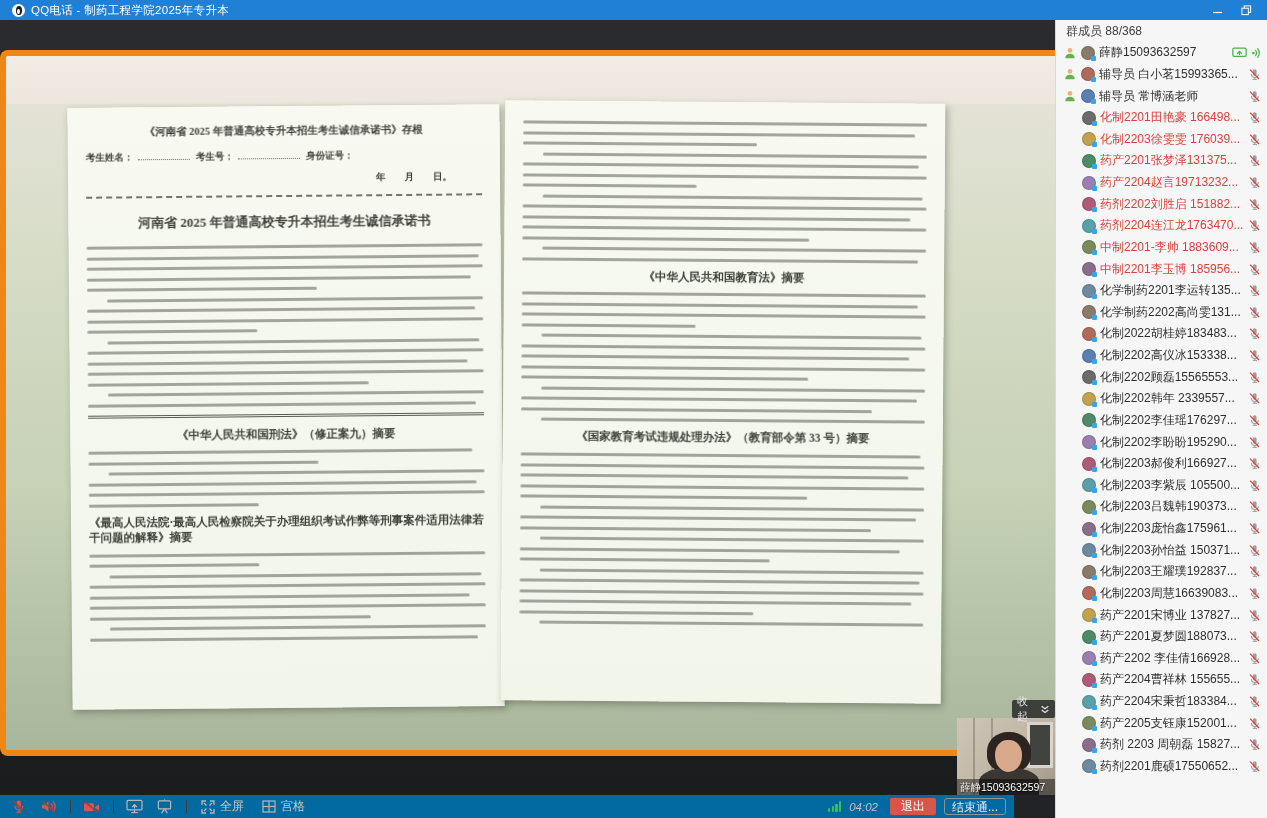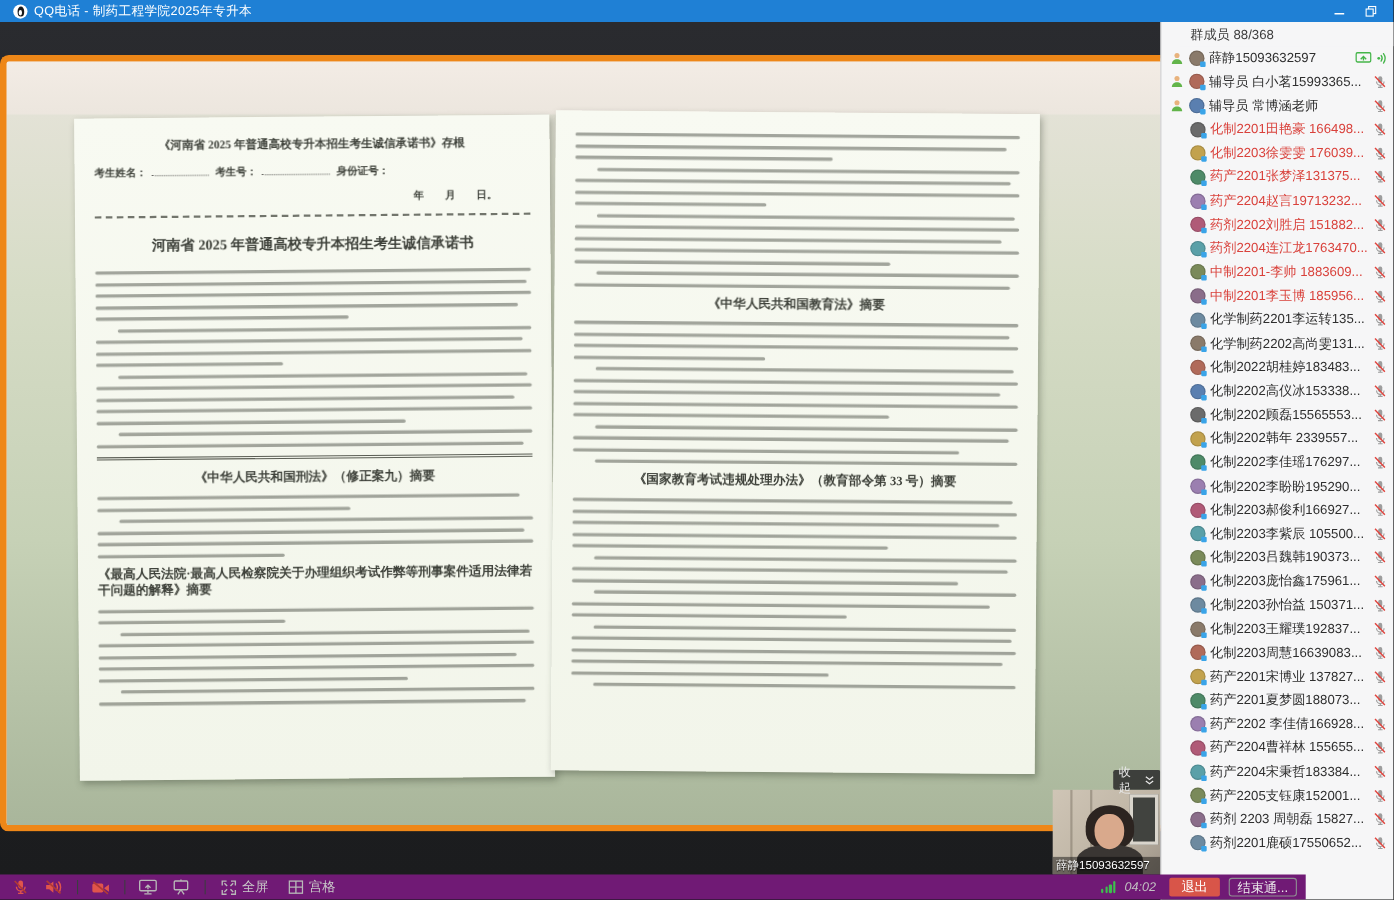--- a/index.html
+++ b/index.html
@@ -79,7 +79,7 @@
   .member-panel { position:absolute; left:1055px; top:20px; width:212px; height:798px;
                   background:#f6f6f7; border-left:1px solid #d9d9db; z-index:20; }
   .panel-header { height:22px; line-height:22px; padding-left:10px; font-size:12px;
-                  color:#3c3c3c; background:#f6f6f7;margin-left:16px; }
+                  color:#3c3c3c; background:#f6f6f7; }
   .member-list { position:absolute; left:0; top:22px; right:0; bottom:0; overflow:hidden; }
   .m-row { display:flex; align-items:center; height:21.63px; padding:0 6px 0 8px; cursor:pointer; }
   .m-indent { padding-left:26px; }

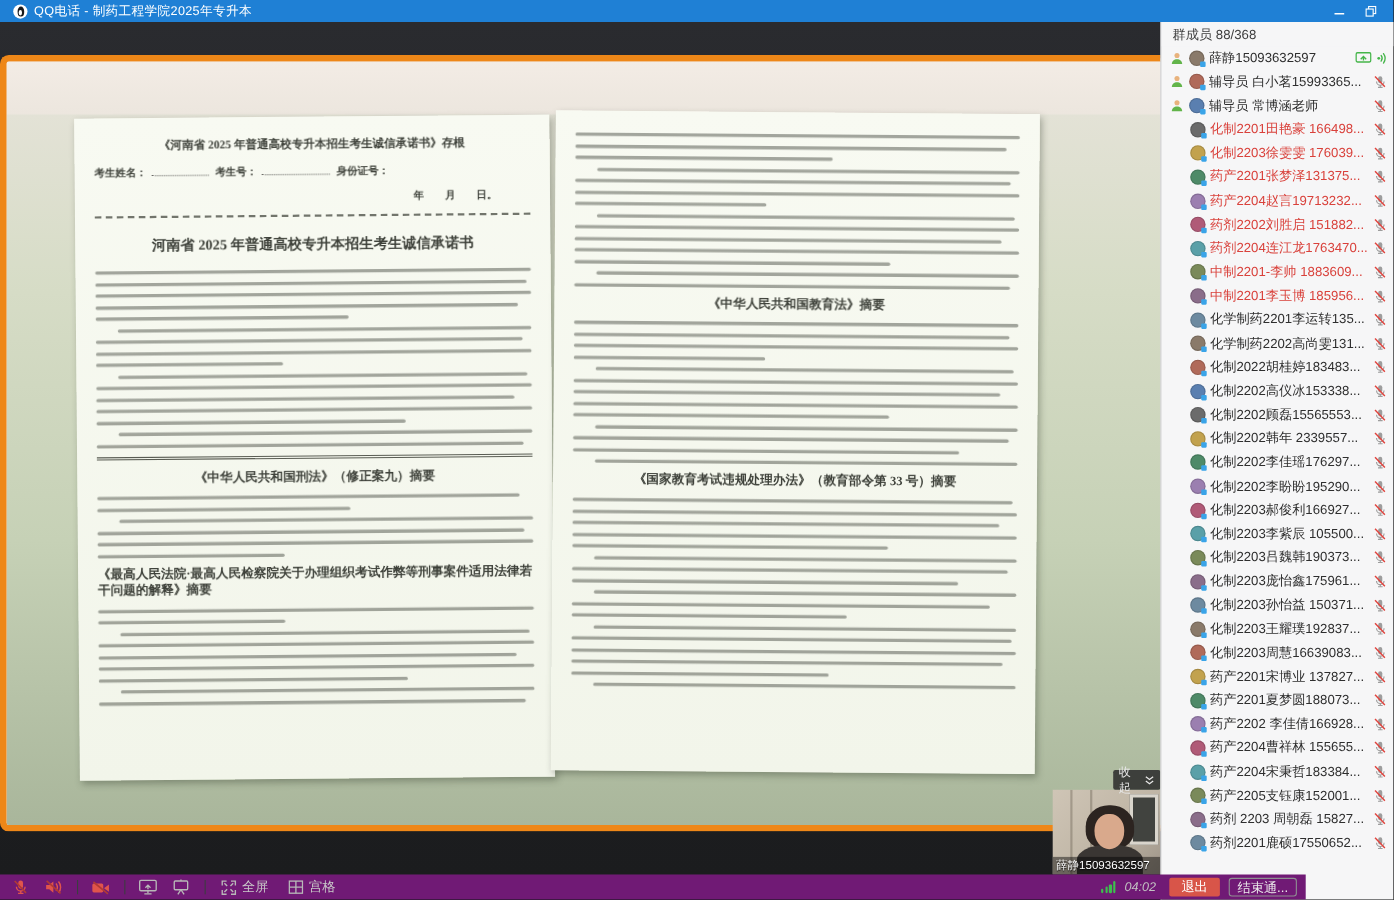--- a/index.html
+++ b/index.html
@@ -94,8 +94,8 @@
   .m-right { flex:0 0 auto; margin-left:4px; display:flex; align-items:center; gap:4px; }
 
   
-  .toolbar { position:absolute; left:0; top:795px; width:1187px; height:23px;
-             background:#701a75; display:flex; align-items:center; padding:0 8px; z-index:25; }
+  .toolbar { position:absolute; left:0; top:795px; width:1014px; height:23px;
+             background:#0369a1; display:flex; align-items:center; padding:0 8px; z-index:25; }
   .tb-ic { width:20px; height:18px; display:flex; align-items:center; justify-content:center;
            margin-right:10px; cursor:pointer; }
   .tb-div { width:1px; height:13px; background:#3c3d40; margin:0 10px 0 2px; }

